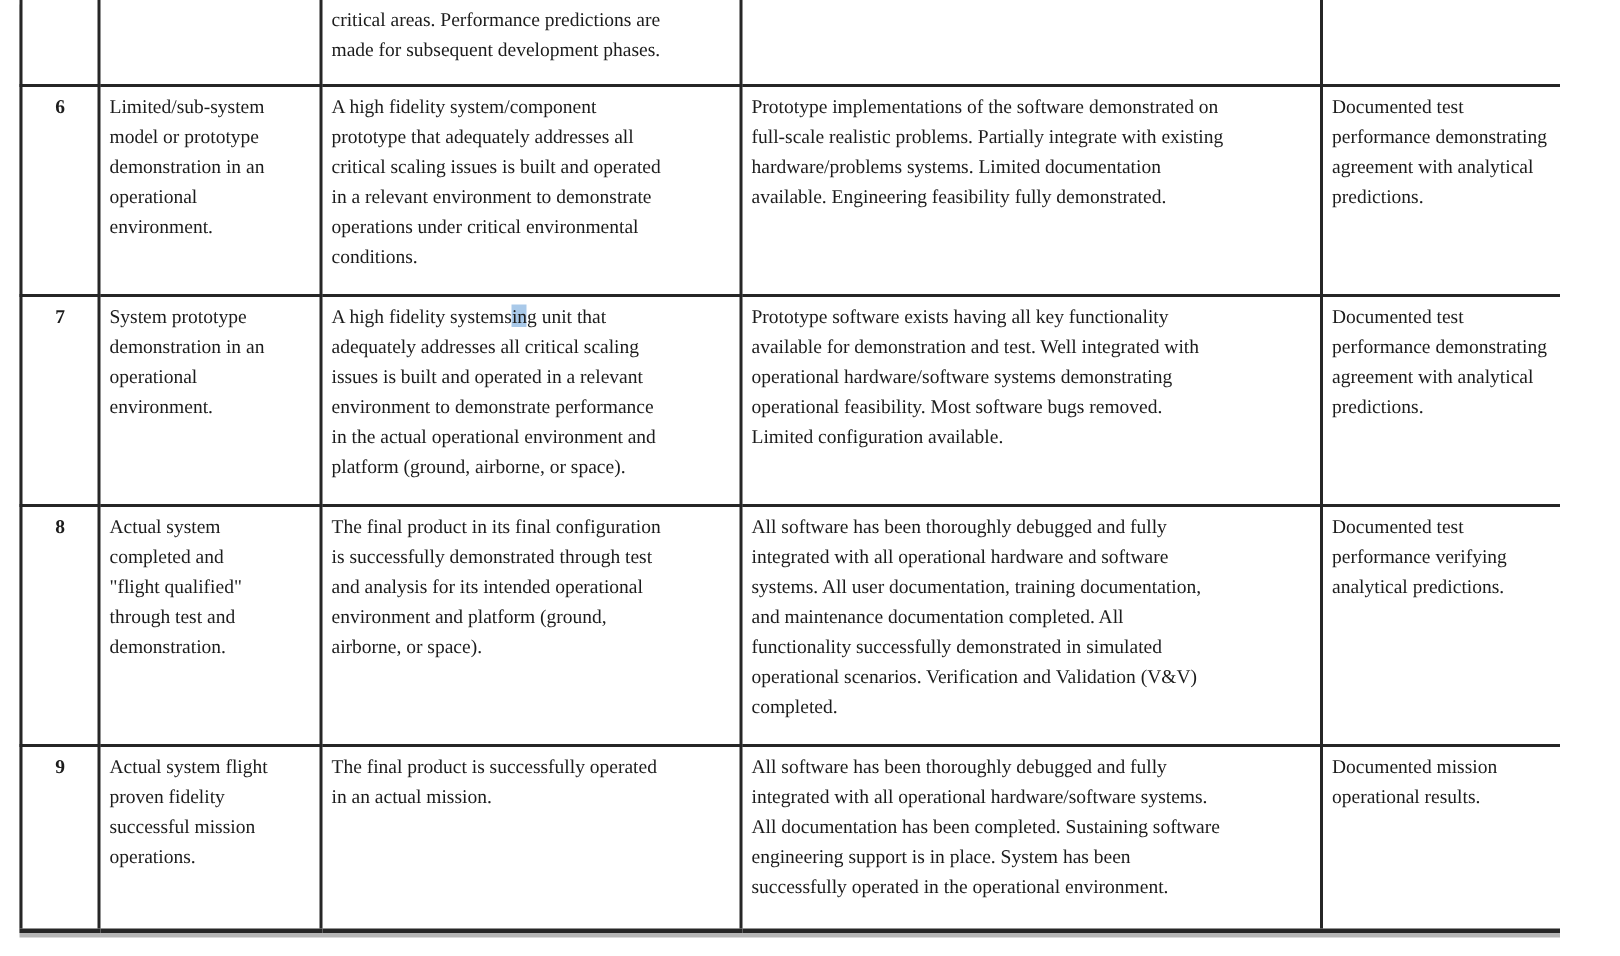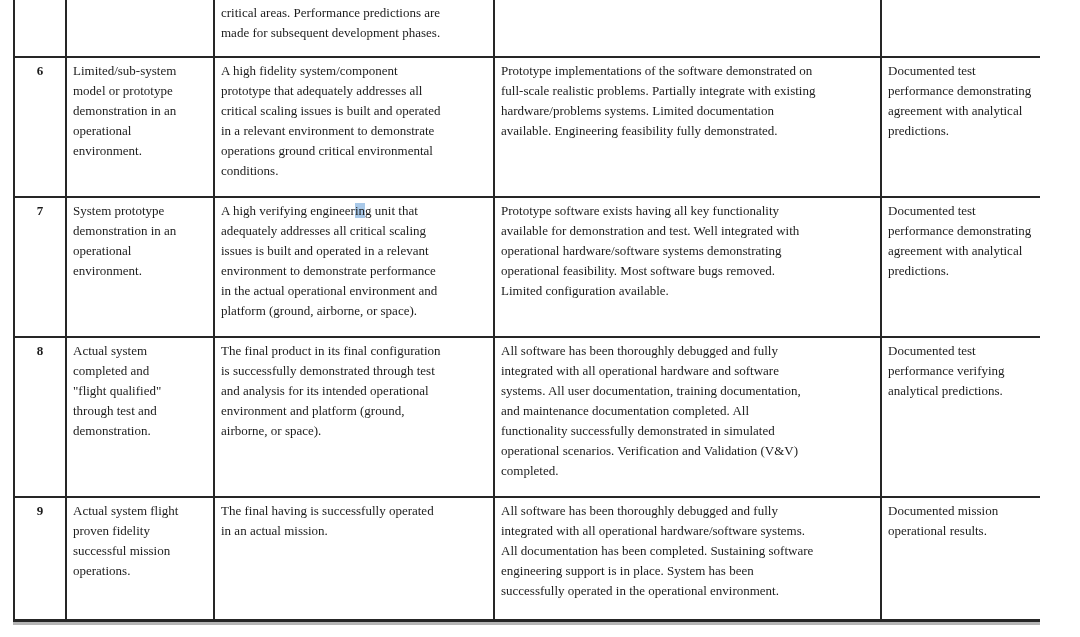--- a/index.html
+++ b/index.html
@@ -91,7 +91,7 @@
 prototype that adequately addresses all
 critical scaling issues is built and operated
 in a relevant environment to demonstrate
-operations ground critical environmental
+operations under critical environmental
 conditions.</td>
         <td>Prototype implementations of the software demonstrated on
 full-scale realistic problems. Partially integrate with existing

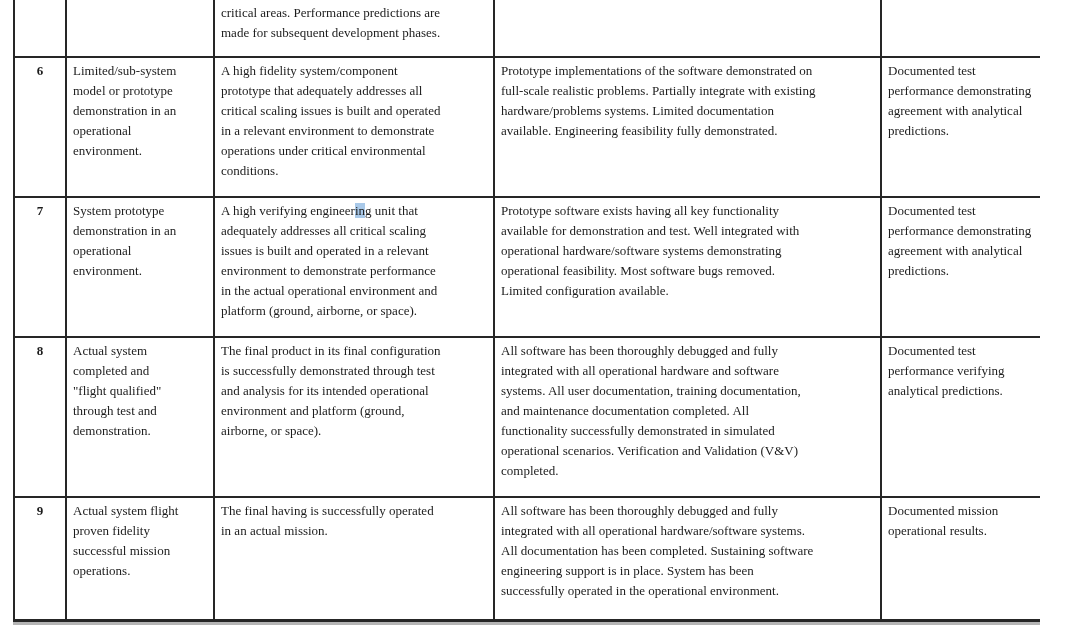--- a/index.html
+++ b/index.html
@@ -109,7 +109,7 @@
 demonstration in an
 operational
 environment.</td>
-        <td><span>A high verifying engineer</span><span class="hl">in</span><span>g unit that
+        <td><span>A high fidelity systems</span><span class="hl">in</span><span>g unit that
 adequately addresses all critical scaling
 issues is built and operated in a relevant
 environment to demonstrate performance

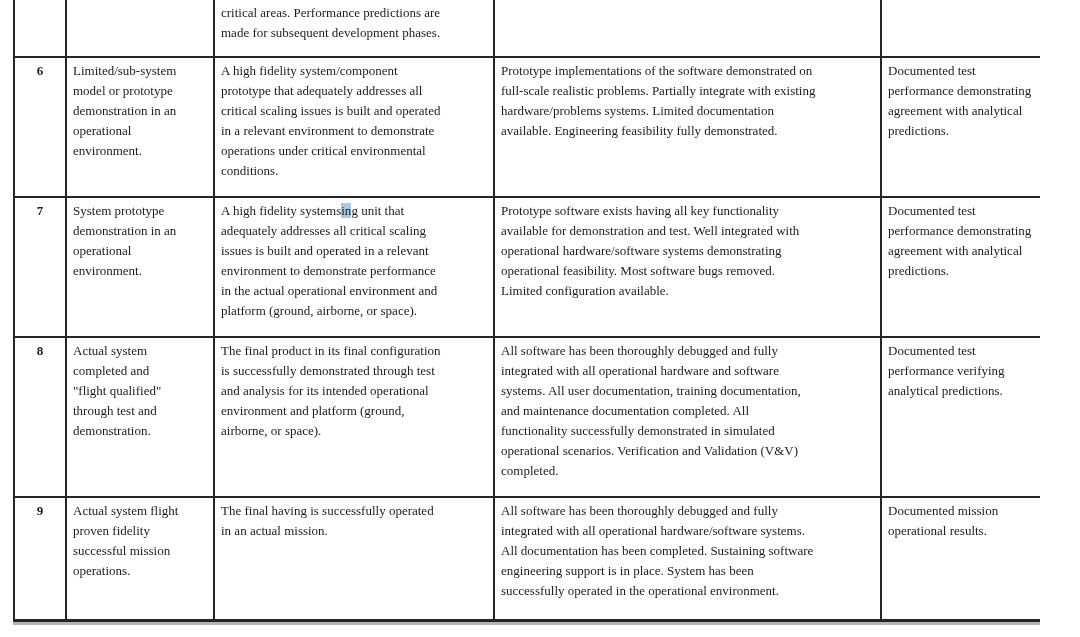--- a/index.html
+++ b/index.html
@@ -156,7 +156,7 @@
 proven fidelity
 successful mission
 operations.</td>
-        <td>The final having is successfully operated
+        <td>The final product is successfully operated
 in an actual mission.</td>
         <td>All software has been thoroughly debugged and fully
 integrated with all operational hardware/software systems.

